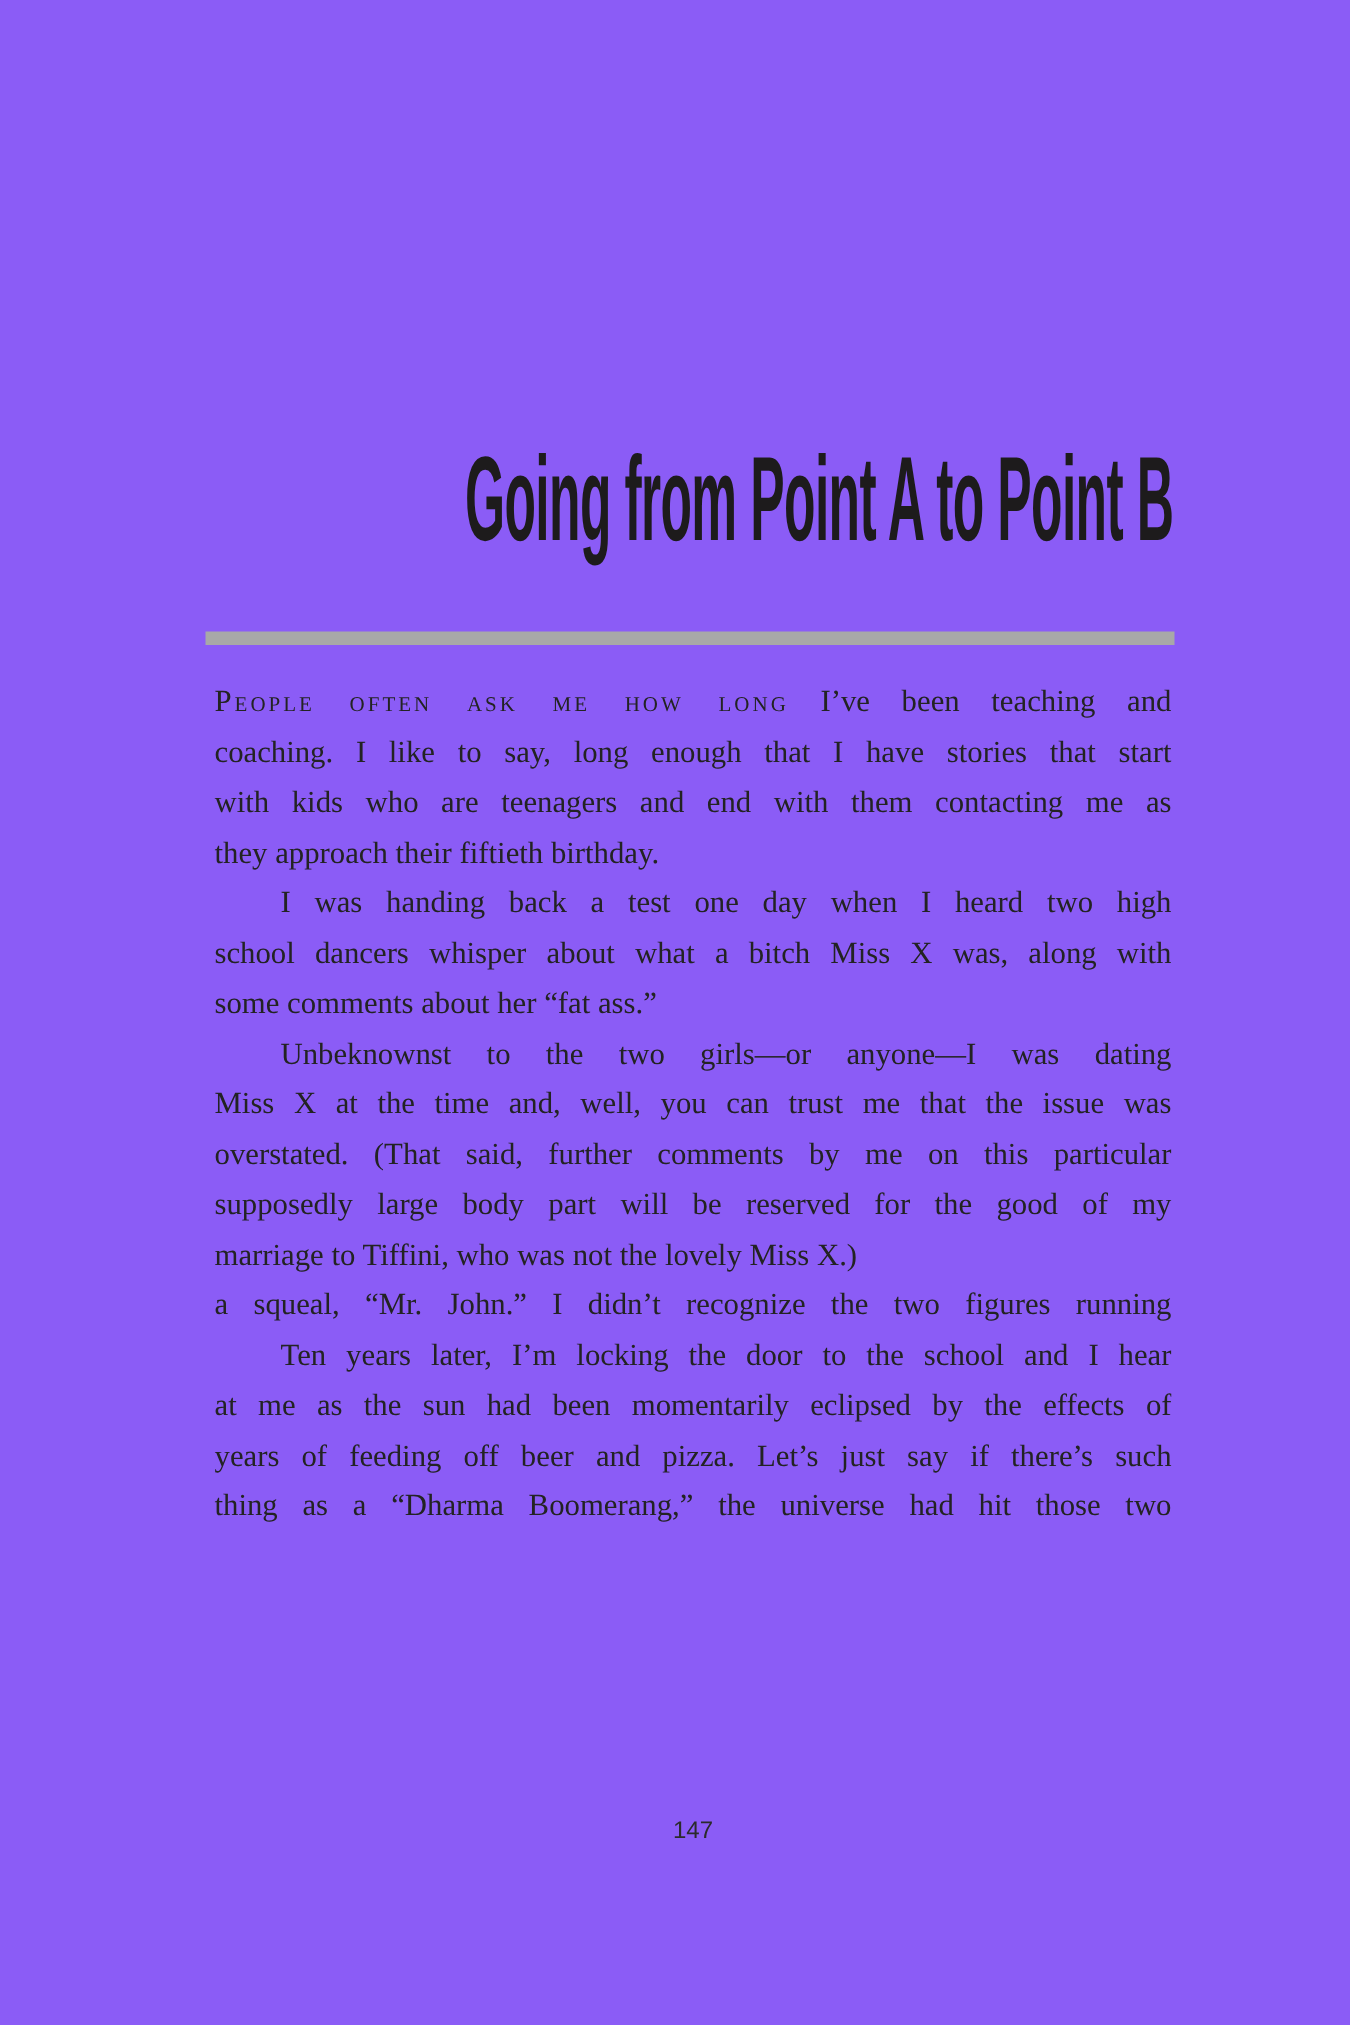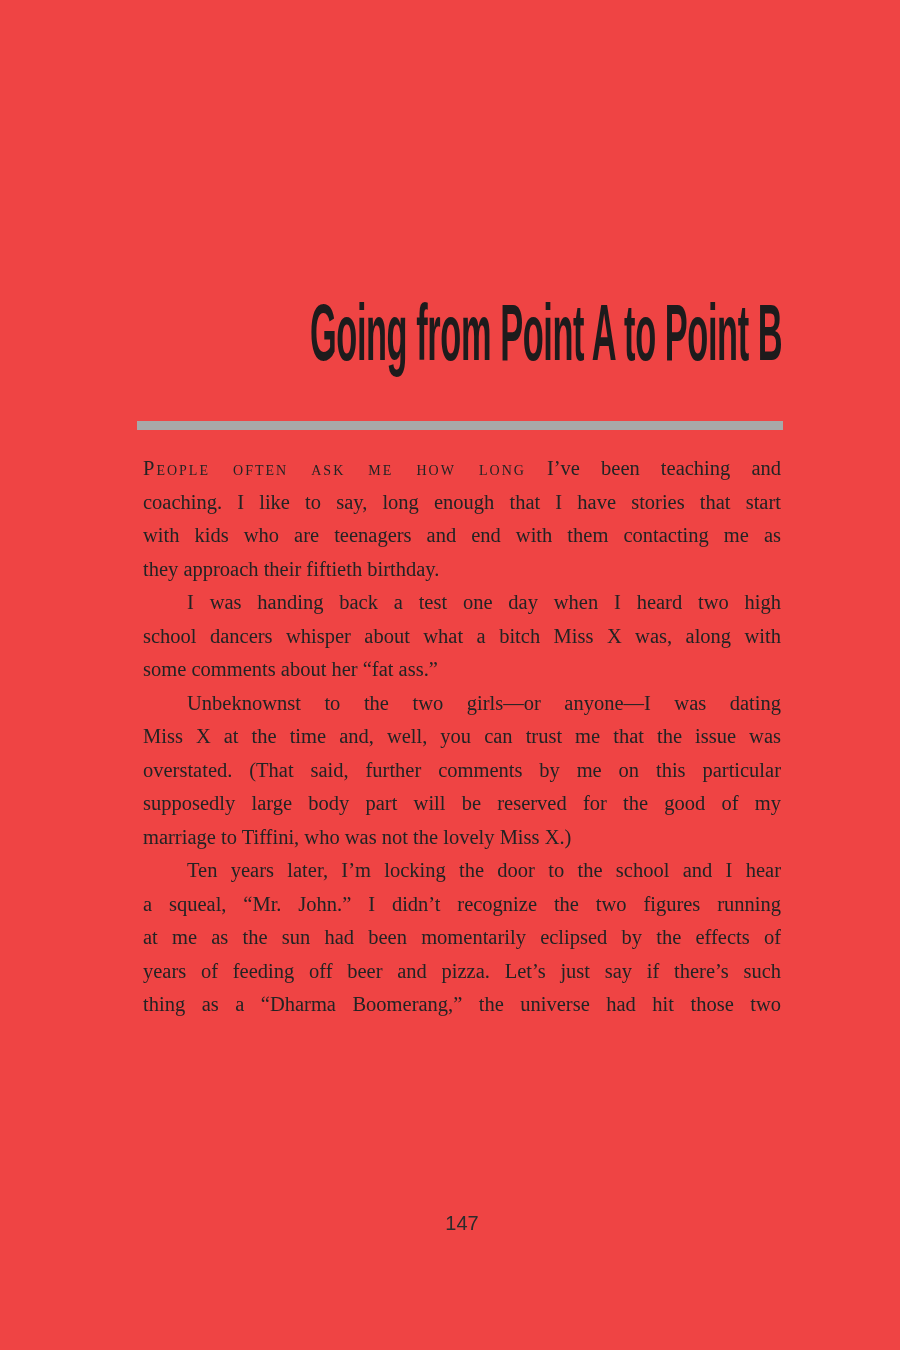--- a/index.html
+++ b/index.html
@@ -11,7 +11,7 @@
     position: relative;
     width: 900px;
     height: 1350px;
-    background: #ef4444;
+    background: #8b5cf6;
     overflow: hidden;
   }
   .title {

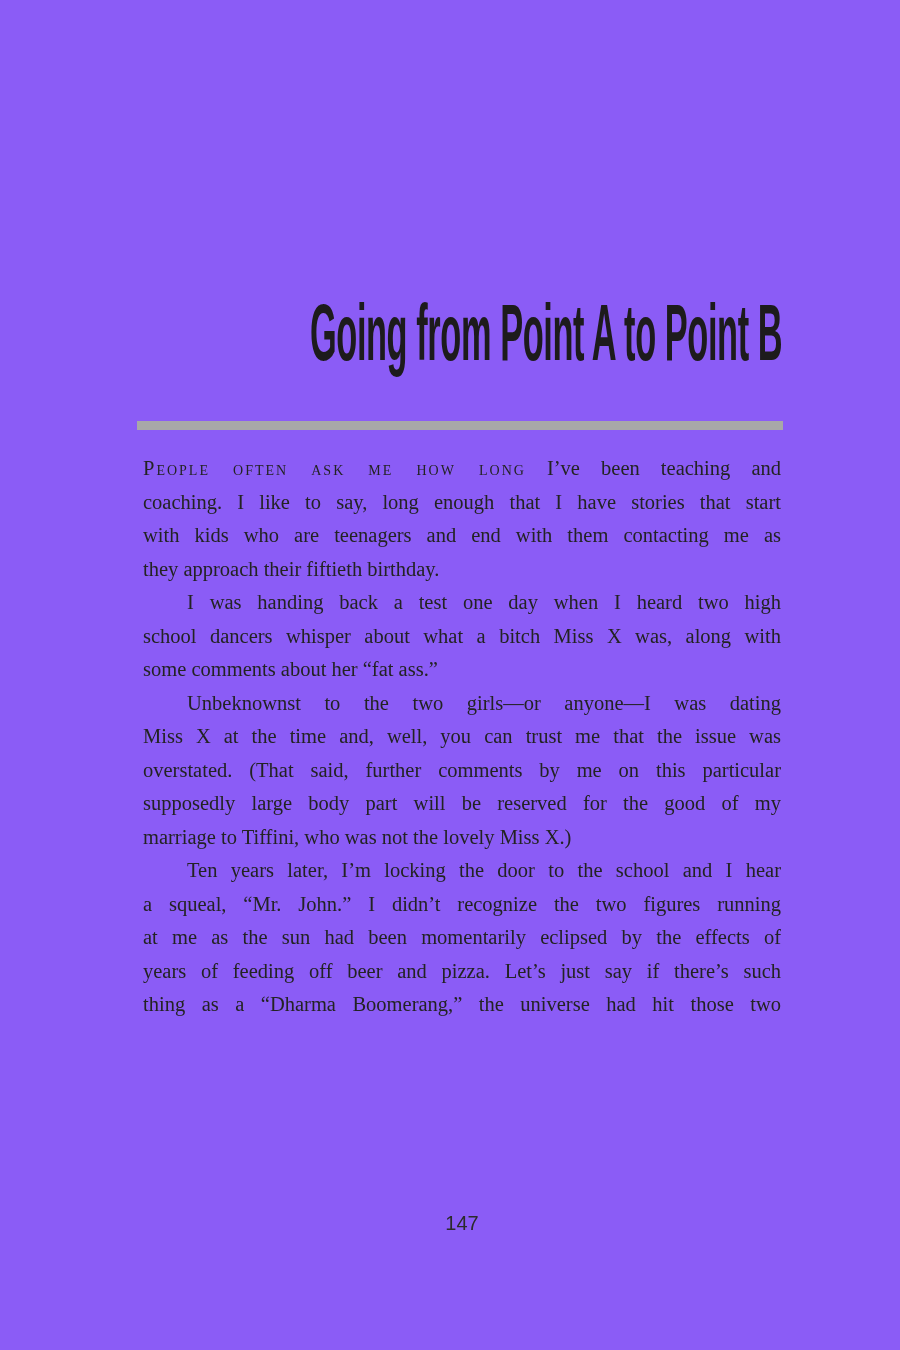--- a/index.html
+++ b/index.html
@@ -109,8 +109,8 @@
         <div class="line last">marriage to Tiffini, who was not the lovely Miss X.)</div>
       </div>
       <div class="para">
+        <div class="line">a squeal, “Mr. John.” I didn’t recognize the two figures running</div>
         <div class="line indent">Ten years later, I’m locking the door to the school and I hear</div>
-        <div class="line">a squeal, “Mr. John.” I didn’t recognize the two figures running</div>
         <div class="line">at me as the sun had been momentarily eclipsed by the effects of</div>
         <div class="line">years of feeding off beer and pizza. Let’s just say if there’s such</div>
         <div class="line">thing as a “Dharma Boomerang,” the universe had hit those two</div>

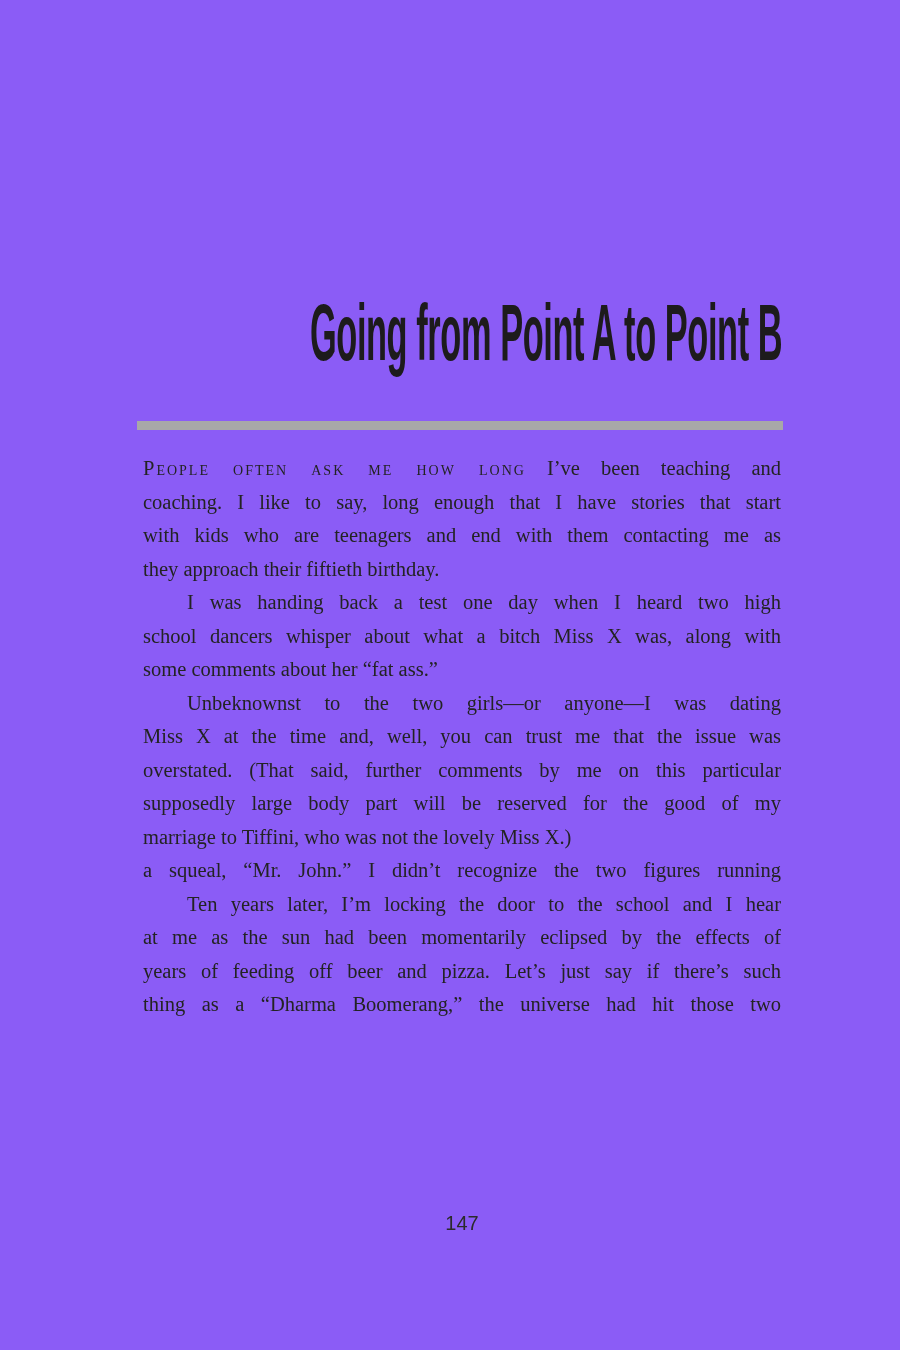--- a/index.html
+++ b/index.html
@@ -77,7 +77,7 @@
     width: 638px;
     text-align: center;
     font-family: "Liberation Sans", sans-serif;
-    font-size: 20px;
+    font-size: 16px;
     color: #2b2b2b;
   }
 </style>

